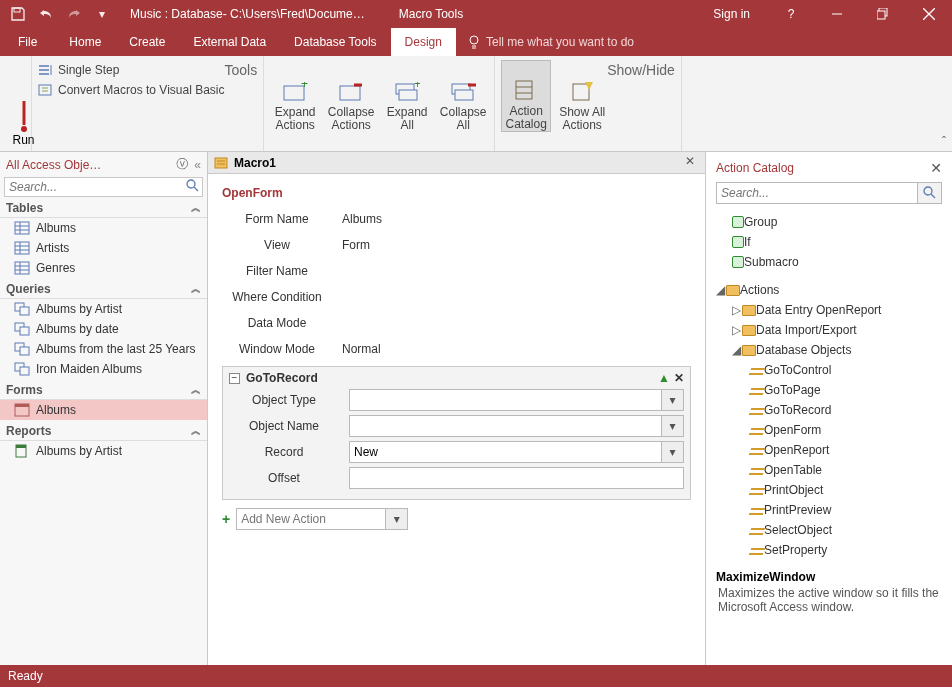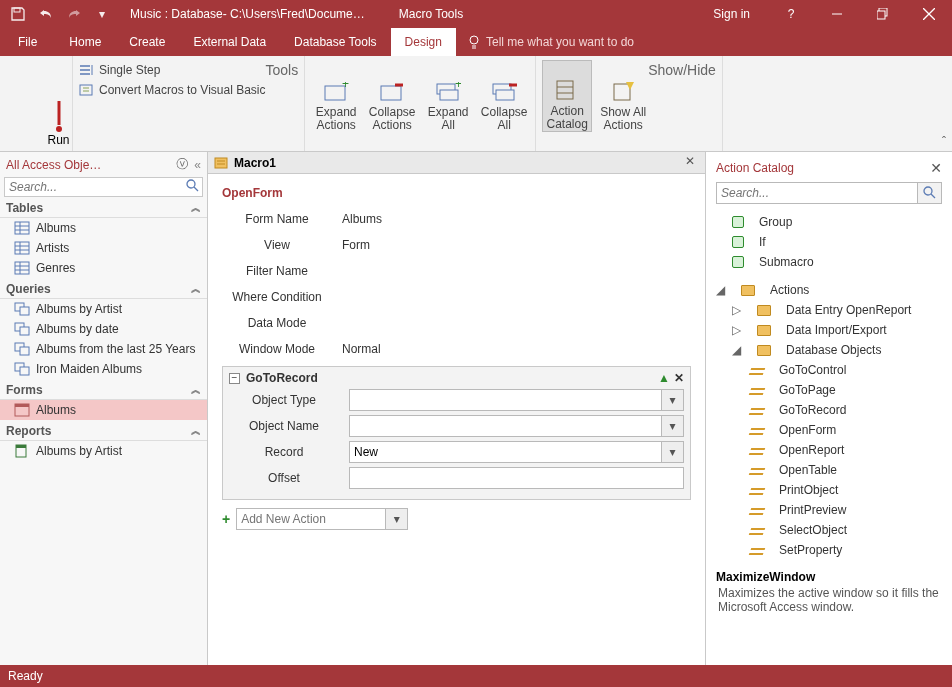--- a/index.html
+++ b/index.html
@@ -29,7 +29,7 @@
 .bigbtn.sel { background:#dcdcdc; border:1px solid #bbb; }
 .bigbtn svg { margin-bottom:2px; }
 .smallcmd { display:flex; align-items:center; gap:4px; height:20px; color:#444; }
-.runcol { display:flex; flex-direction:column; align-items:center; justify-content:flex-end; width:44px; padding:6px 4px 4px 20px; border-right:1px solid #ddd;margin-left:29px; }
+.runcol { display:flex; flex-direction:column; align-items:center; justify-content:flex-end; width:32px; padding:6px 4px 4px 20px; border-right:1px solid #ddd; }
 .ribbon-collapse { position:absolute; right:6px; bottom:2px; color:#666; }
 
 .workspace { flex:1; display:flex; min-height:0; }

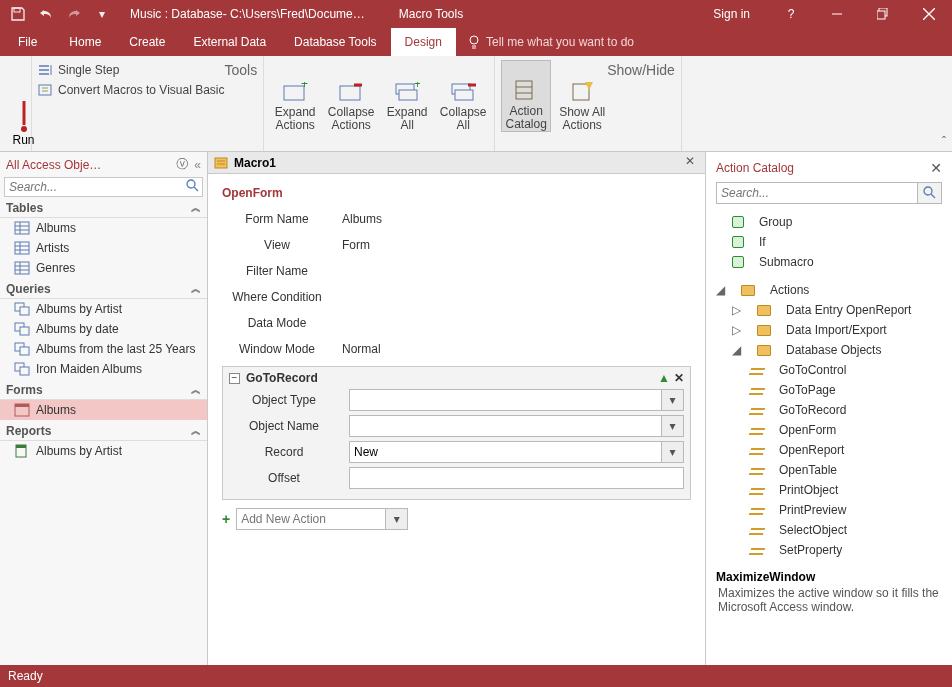--- a/index.html
+++ b/index.html
@@ -72,7 +72,7 @@
 .cat-search input { flex:1; border:1px solid #b9b9b9; padding:3px 4px; font-style:italic; color:#777; }
 .cat-search .sbtn { width:24px; border:1px solid #b9b9b9; border-left:0; background:#f2f2f2; display:flex;align-items:center;justify-content:center;color:#5b7bb4;}
 .tree { font-size:12px; color:#333; line-height:1.5; }
-.tree .row { display:flex; align-items:center; gap:15px; padding:1px 0; }
+.tree .row { display:flex; align-items:center; gap:0; padding:1px 0; }
 .tree .ind1 { padding-left:16px; }
 .tree .ind2 { padding-left:34px; }
 .tri { display:inline-block; width:10px; color:#666; }

